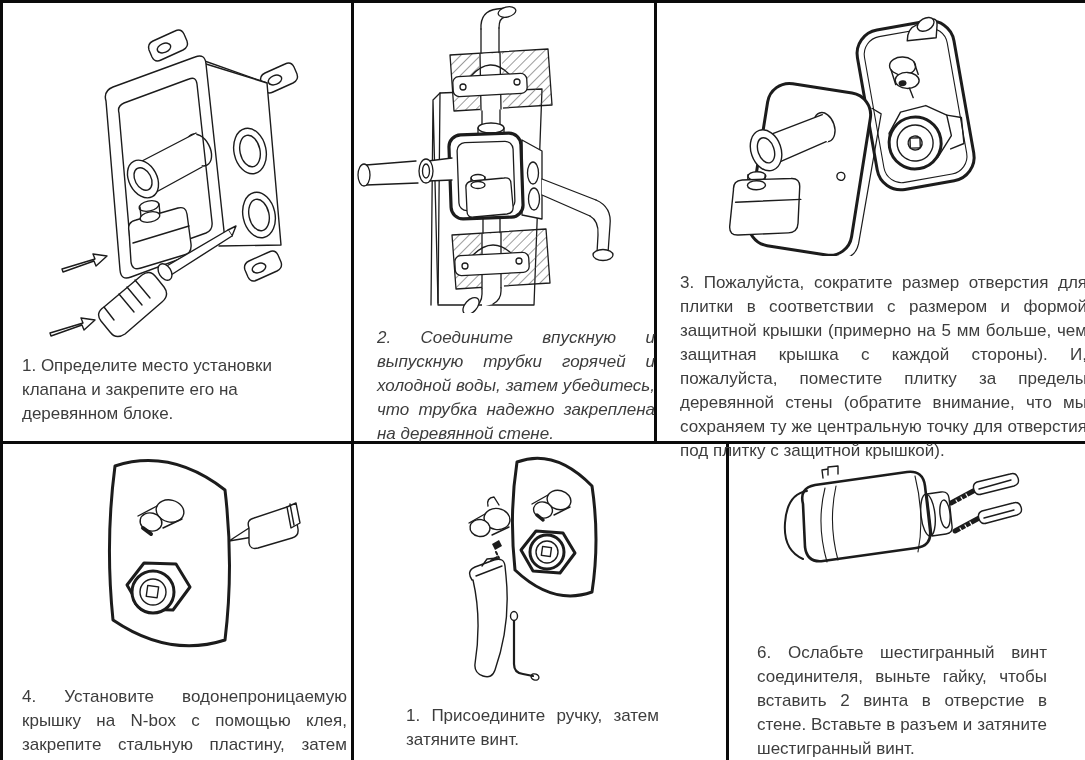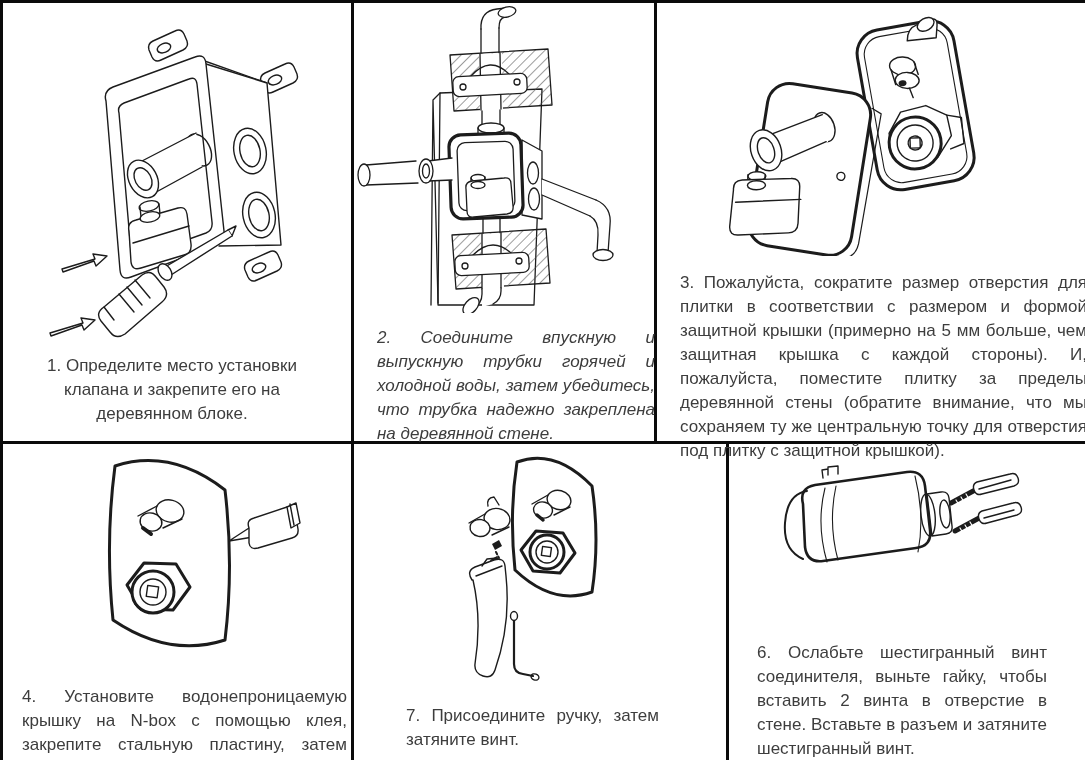--- a/index.html
+++ b/index.html
@@ -14,7 +14,7 @@
   .v2a{left:351px;top:441px;width:3px;height:319px;}
   .v2b{left:726px;top:441px;width:3px;height:319px;}
   section{position:absolute;}
-  .s1{left:3px;top:3px;width:380px;height:438px;text-align:center;}
+  .s1{left:3px;top:3px;width:380px;height:438px;}
   .s2{left:354px;top:3px;width:300px;height:438px;}
   .s3{left:657px;top:3px;width:428px;height:438px;}
   .s4{left:3px;top:444px;width:300px;height:316px;}

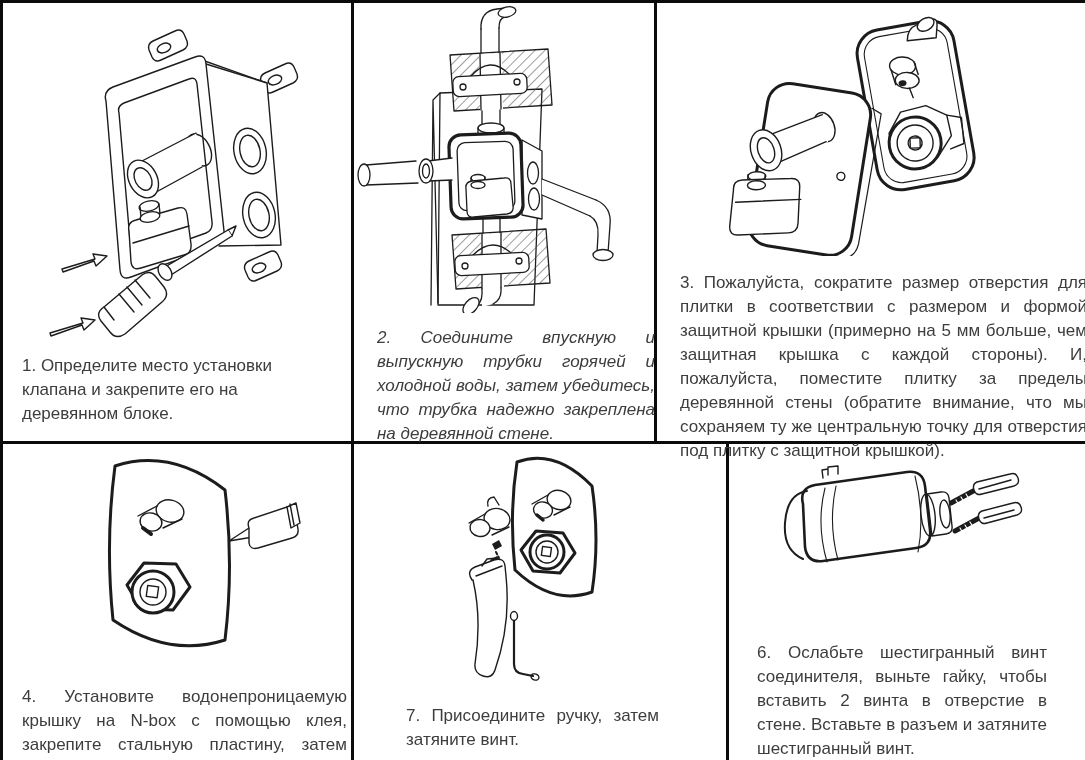--- a/index.html
+++ b/index.html
@@ -308,7 +308,7 @@
         </g>
       </g>
     </svg>
-    <p class="caption t5 just">7. Присоедините ручку, затем затяните винт.</p>
+    <p class="caption t5 just">1. Присоедините ручку, затем затяните винт.</p>
   </section>
 
   <section class="s6">

